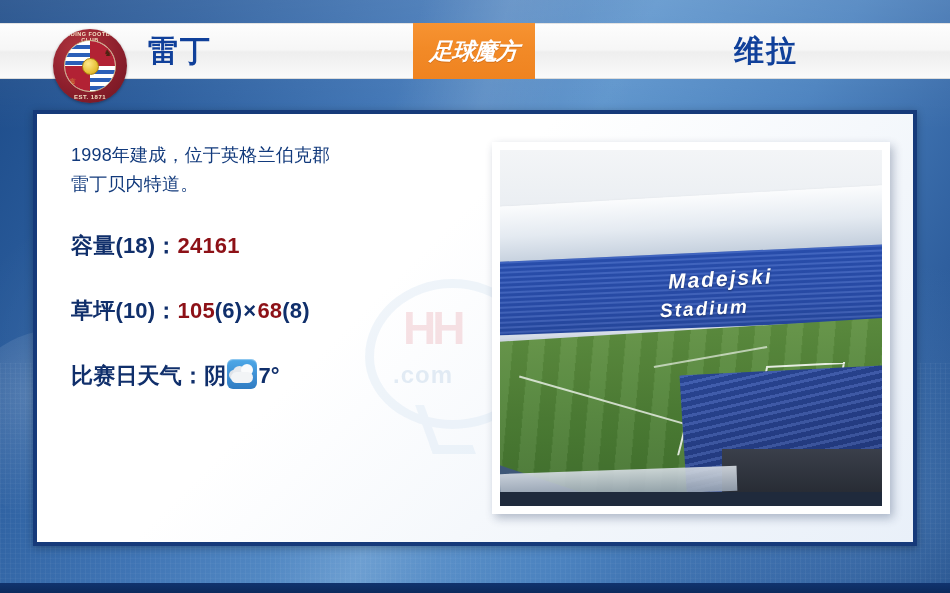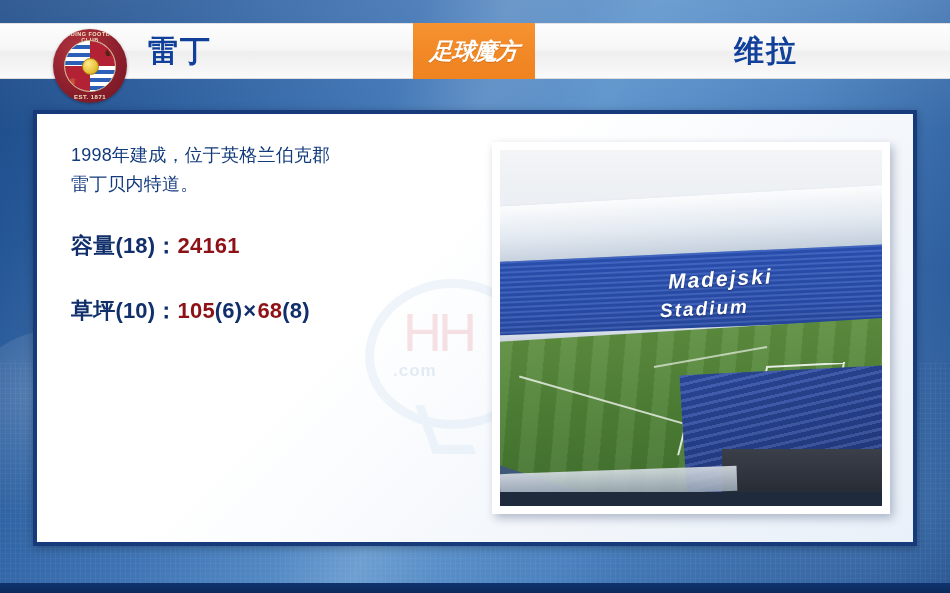--- a/index.html
+++ b/index.html
@@ -264,8 +264,8 @@
   .wm-hh {
     position: absolute;
     left: 66px; top: 22px;
-    font-size: 54px;
-    font-weight: normal;
+    font-size: 46px;
+    font-weight: bold;
     color: #e8a0a8;
     letter-spacing: -4px;
   }

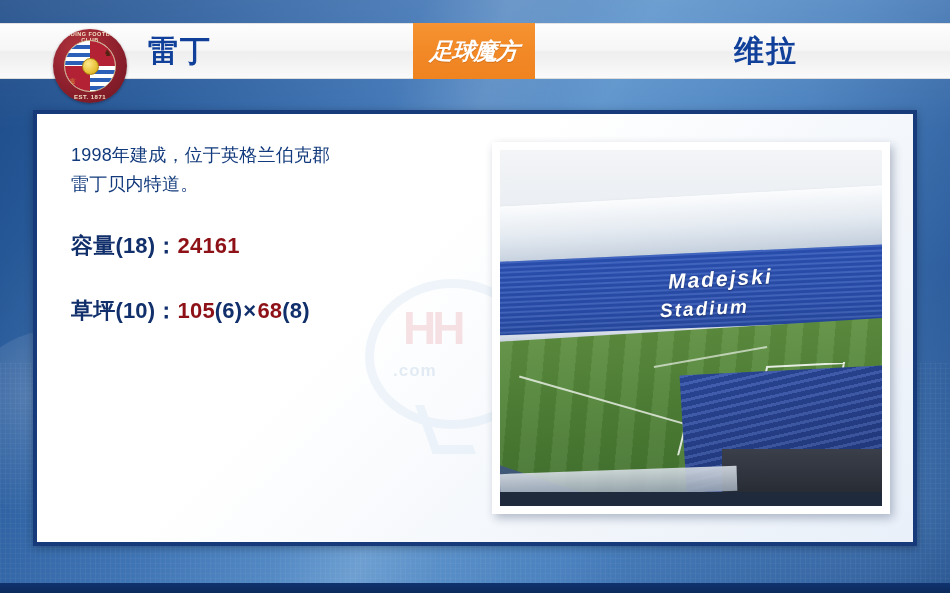--- a/index.html
+++ b/index.html
@@ -577,6 +577,9 @@
       </div>
 
 
+      <div class="row">
+        <span>比赛日天气：</span><span>阴</span><span class="weather-icon"><span class="cloud-d"></span><span class="cloud-b"></span><span class="cloud-c"></span><span class="cloud-a"></span></span><span>7°</span>
+      </div>
     </div>
 
     <div class="photo-frame">

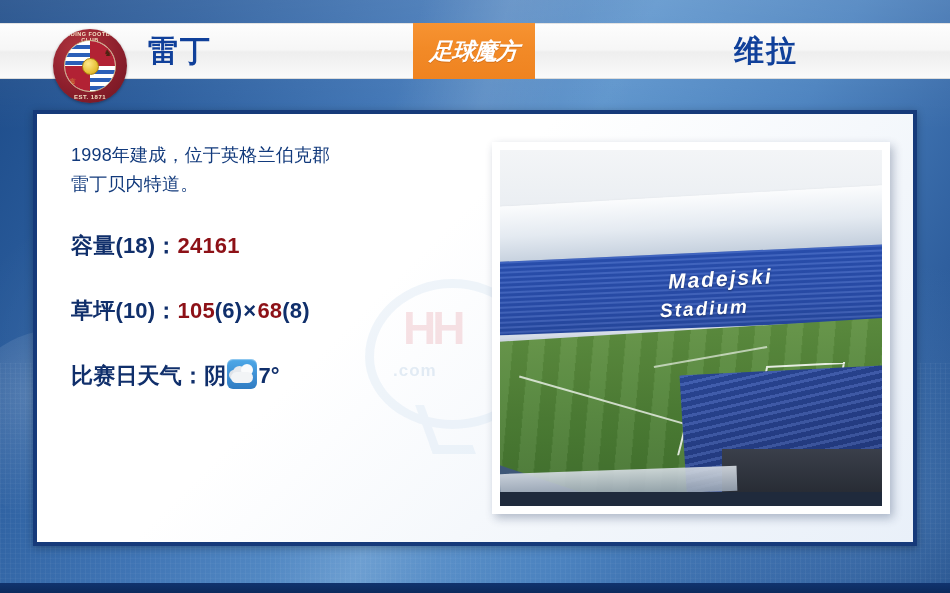--- a/index.html
+++ b/index.html
@@ -272,7 +272,7 @@
   .wm-com {
     position: absolute;
     left: 56px; top: 82px;
-    font-size: 17px;
+    font-size: 24px;
     font-weight: bold;
     color: #a8c4de;
     letter-spacing: 1px;

